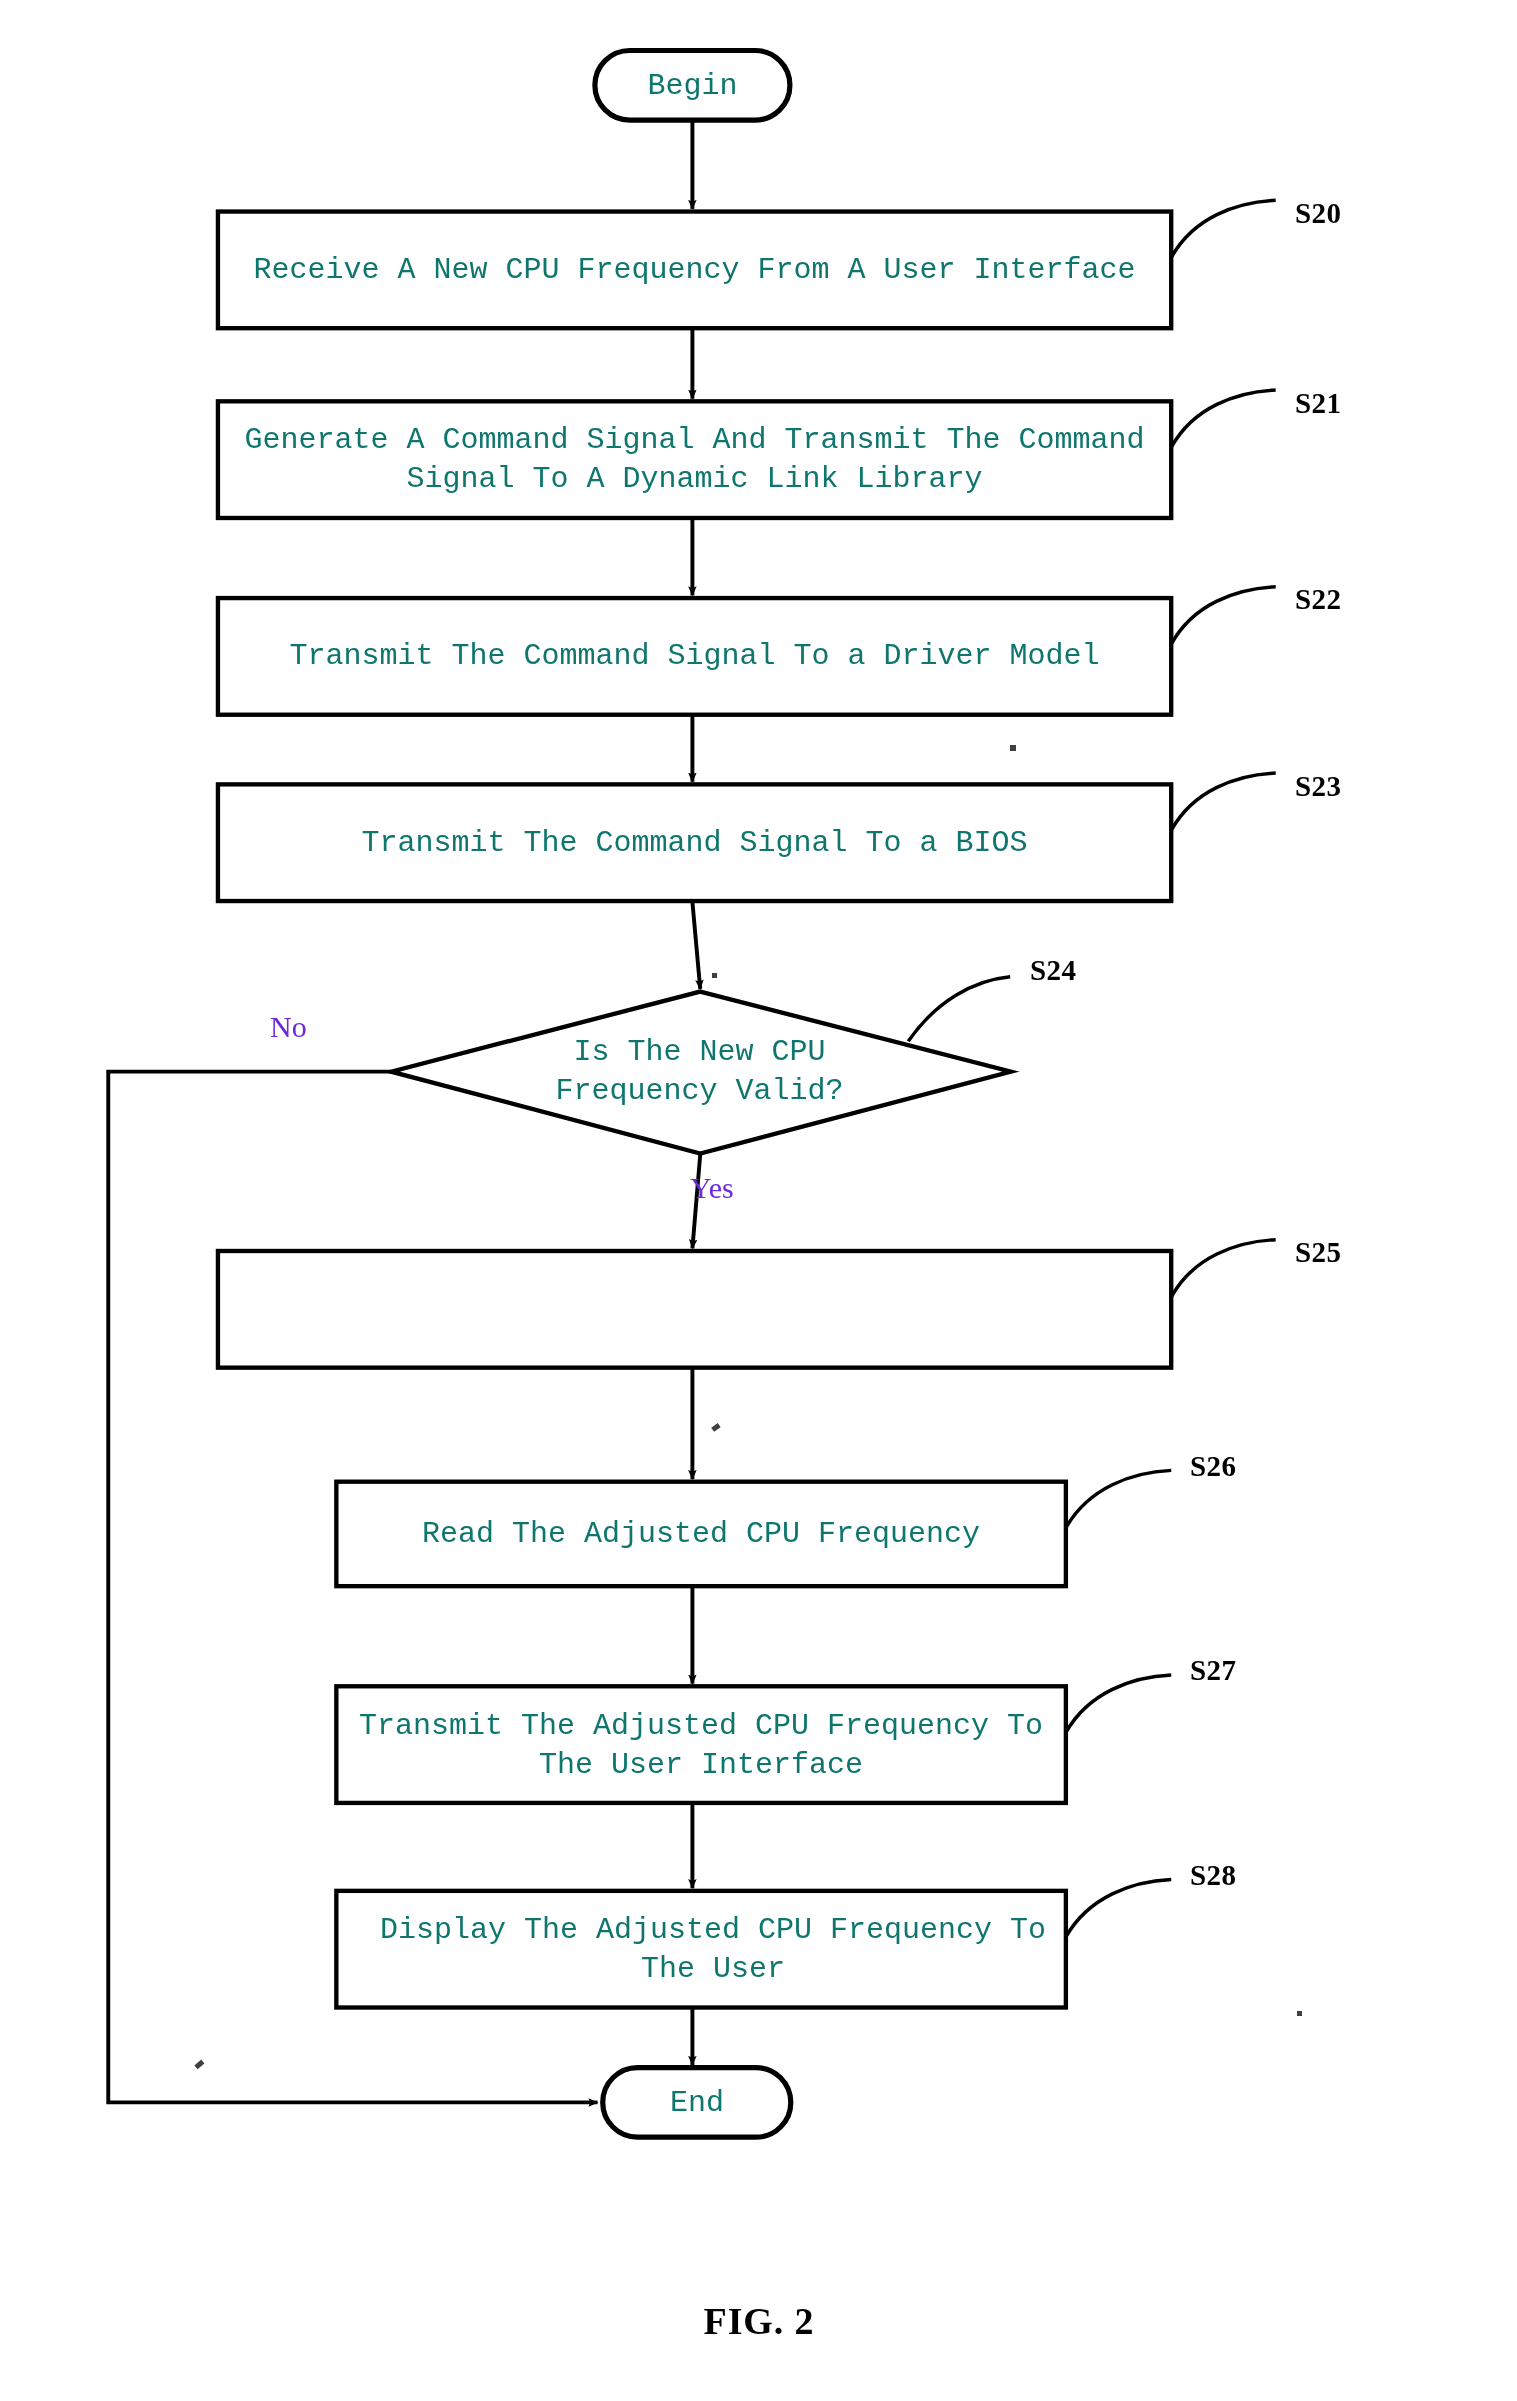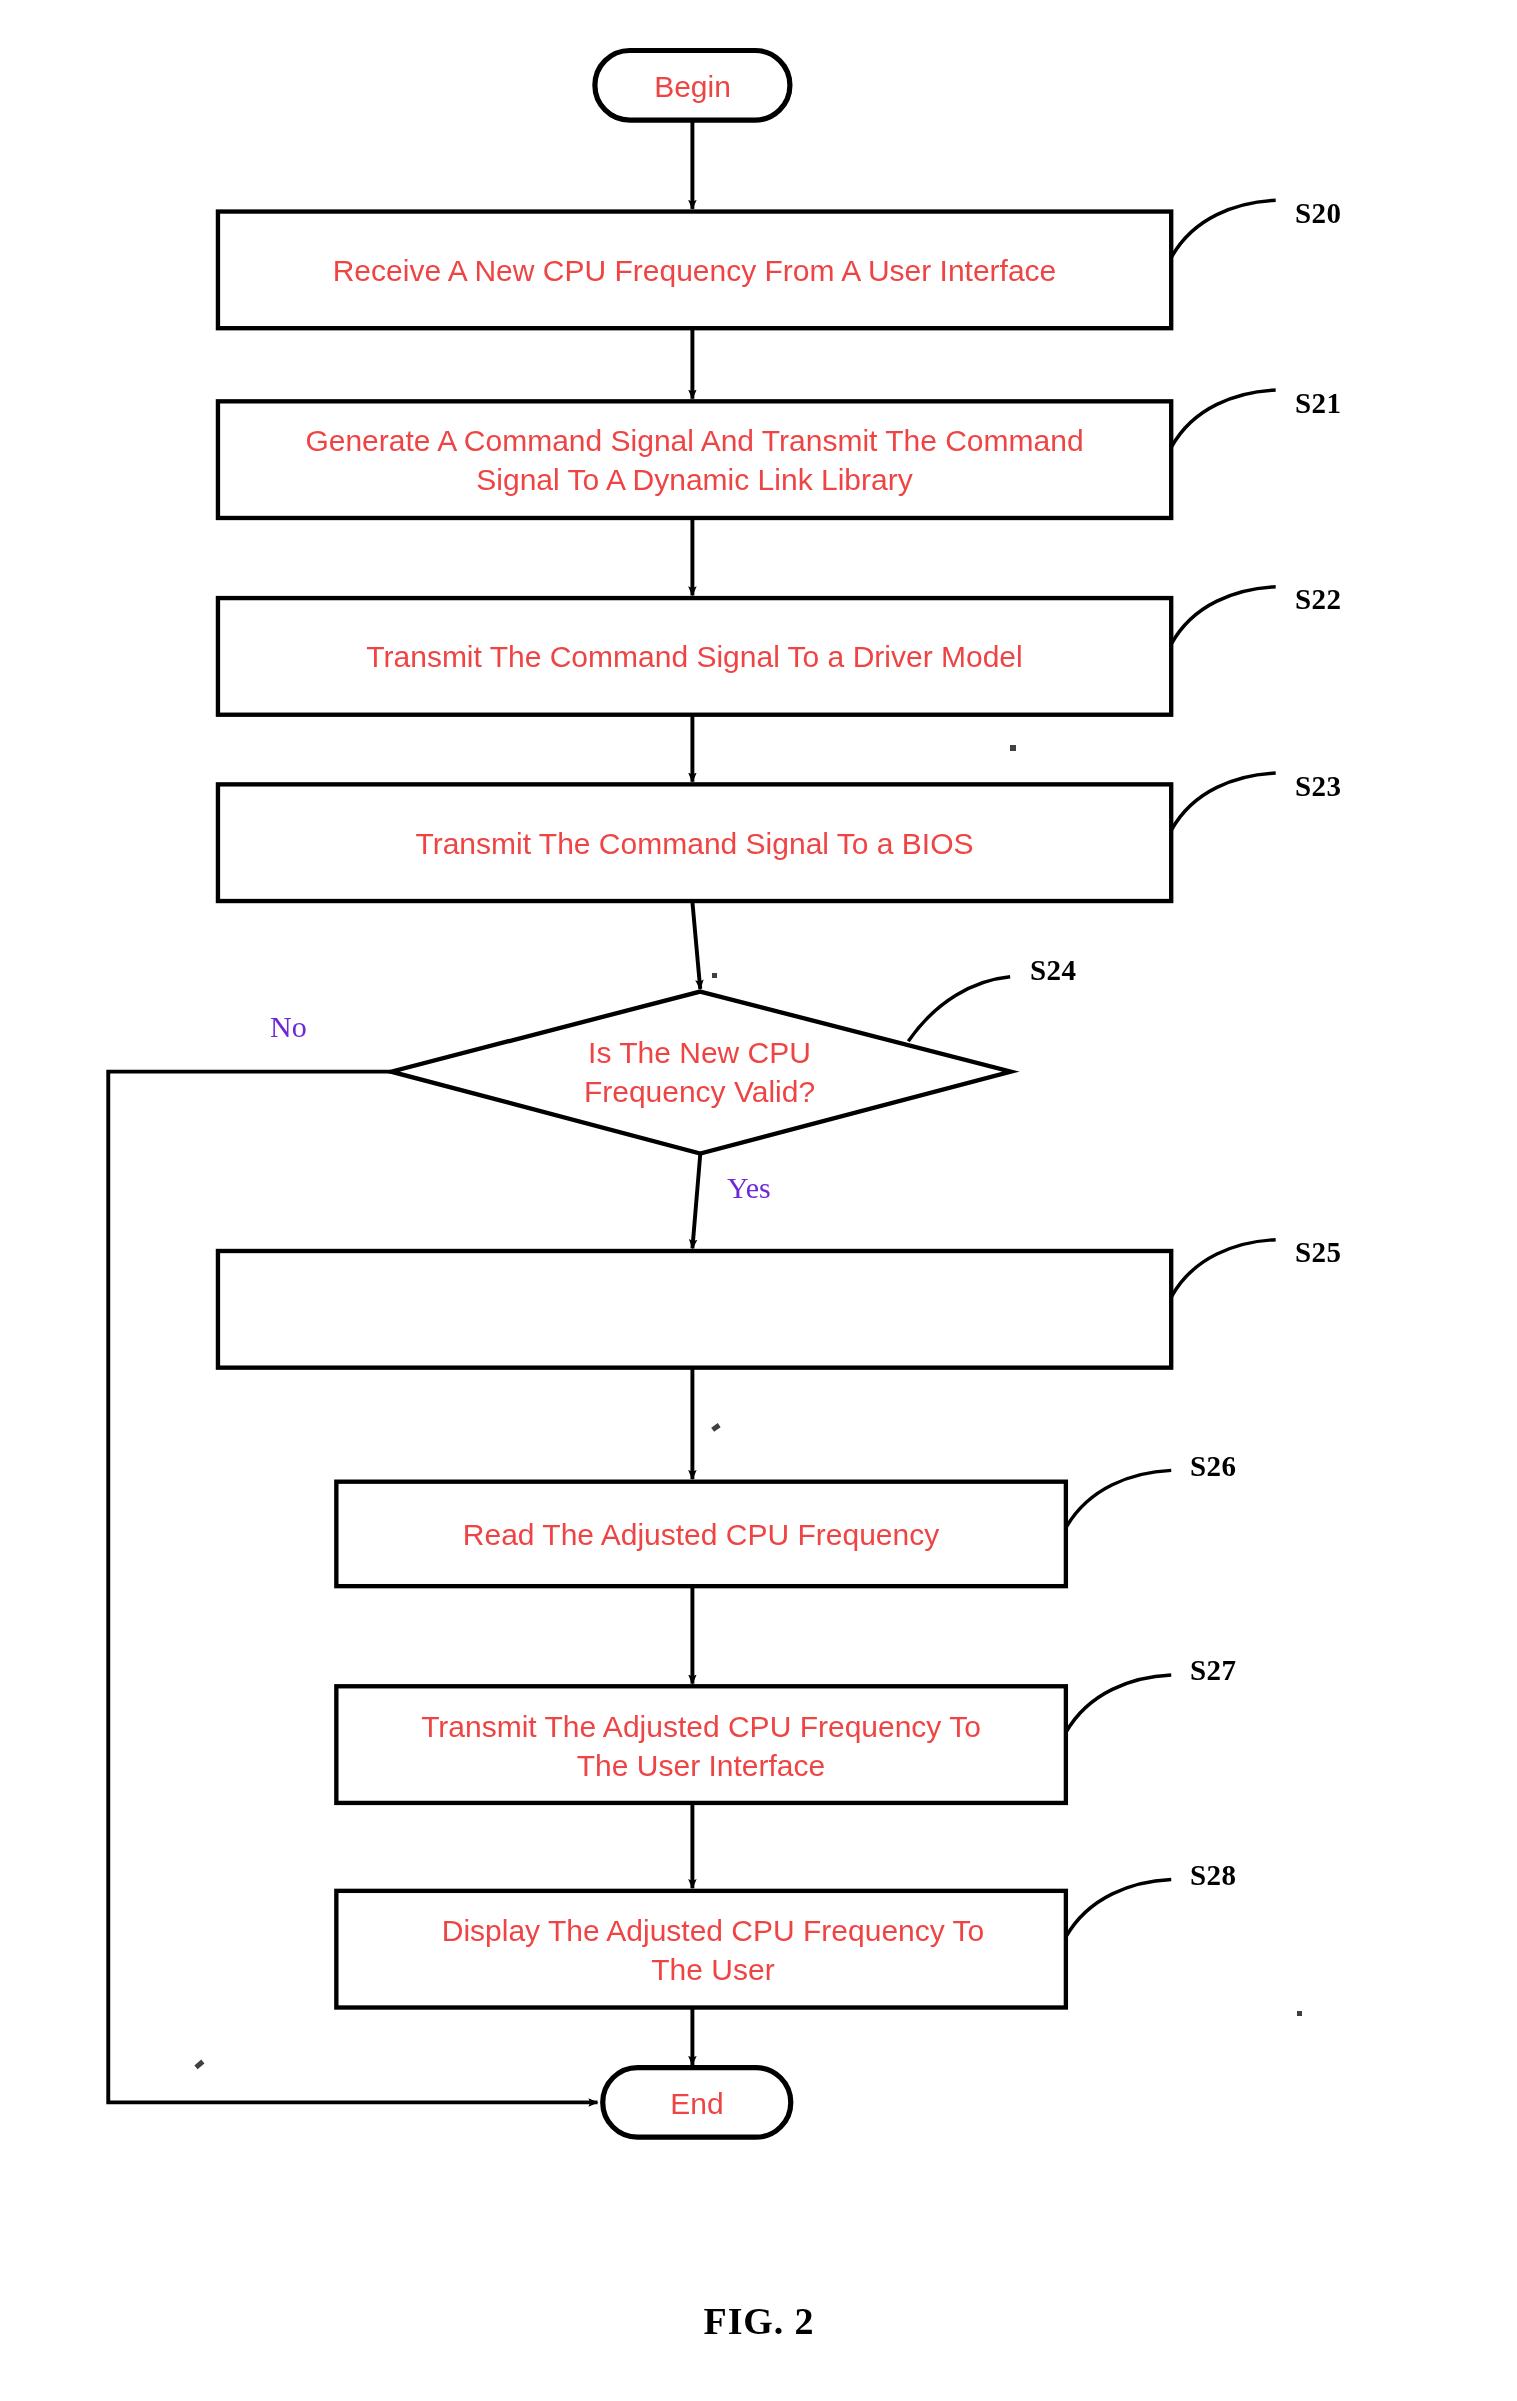--- a/index.html
+++ b/index.html
@@ -33,8 +33,8 @@
     text-align: center;
     line-height: 1.30;
     font-size: 30px;
-    font-family: Liberation Sans, sans-serif;
-    color: #ef4444;
+    font-family: Liberation Mono, monospace;
+    color: #0f766e;
     pointer-events: none;
     white-space: pre-line;
   }

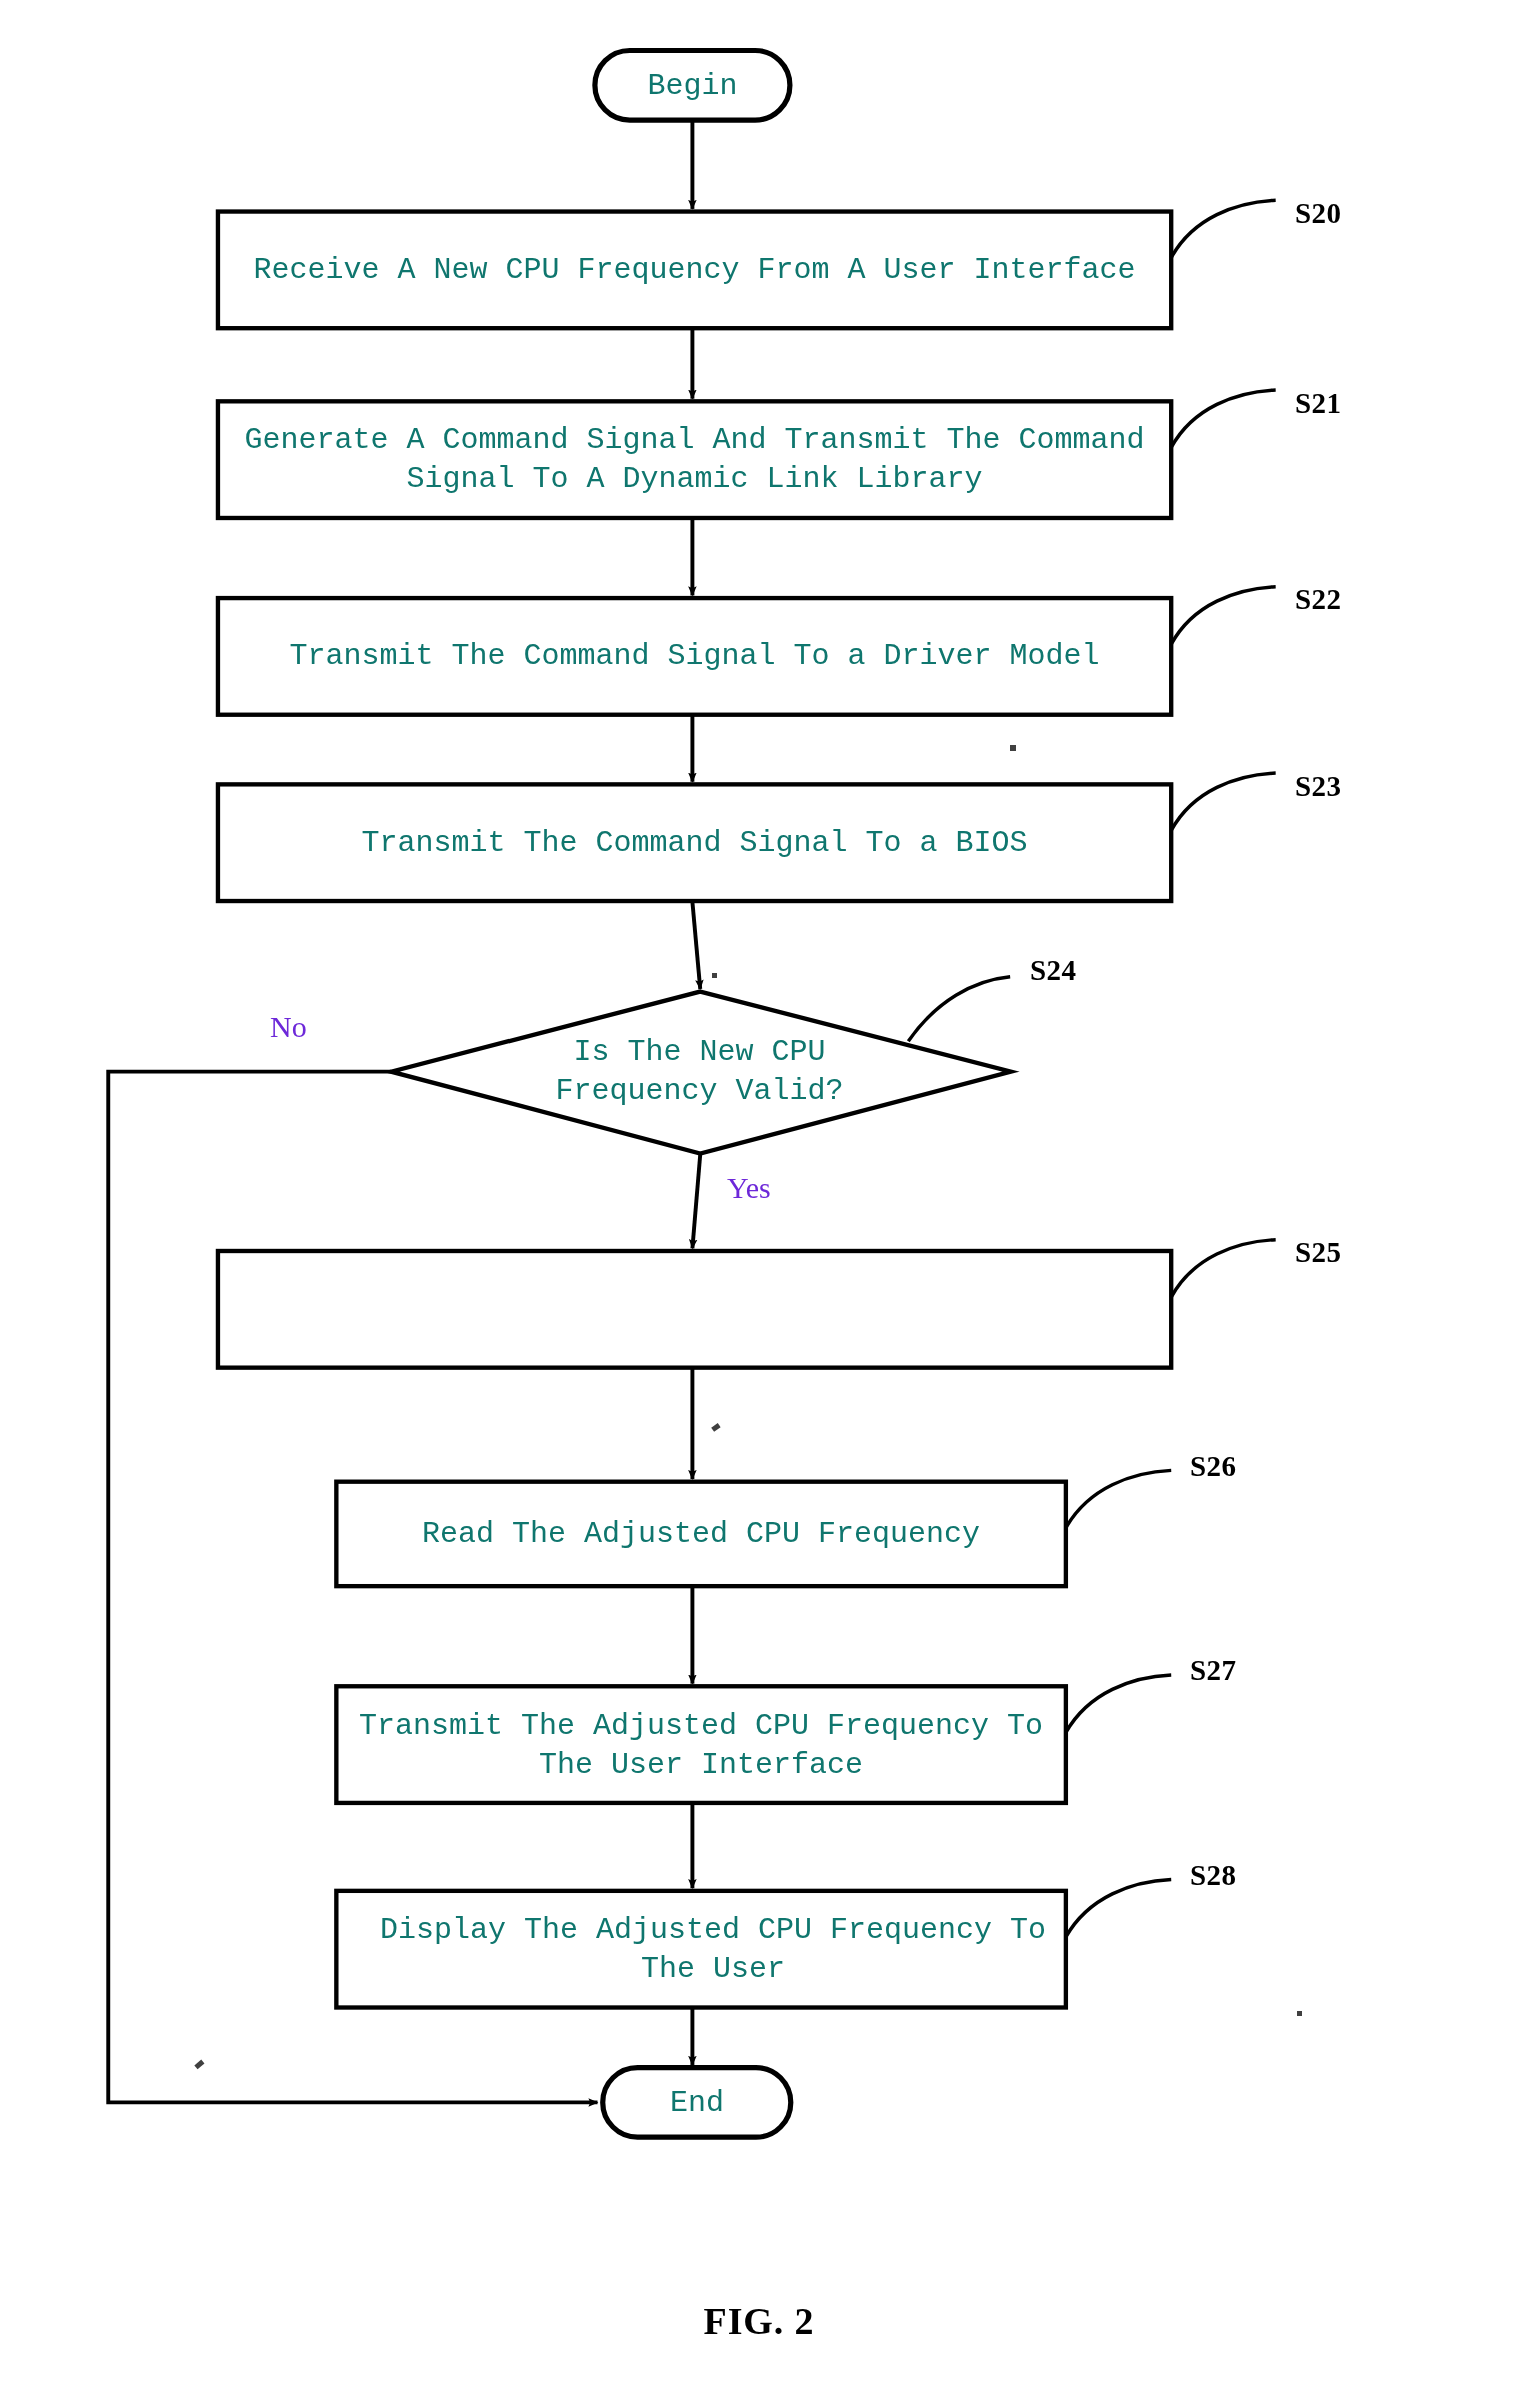--- a/index.html
+++ b/index.html
@@ -195,7 +195,7 @@
 
   <div class="branch-label" style="left:270px; top:1010px;">No</div>
 
-  <div class="branch-label" style="left:727px; top:1171px;">Yes</div>
+  <div class="branch-label" style="left:690px; top:1171px;">Yes</div>
 
   <div class="figure-caption" style="top:2299px;">FIG. 2</div>
 

